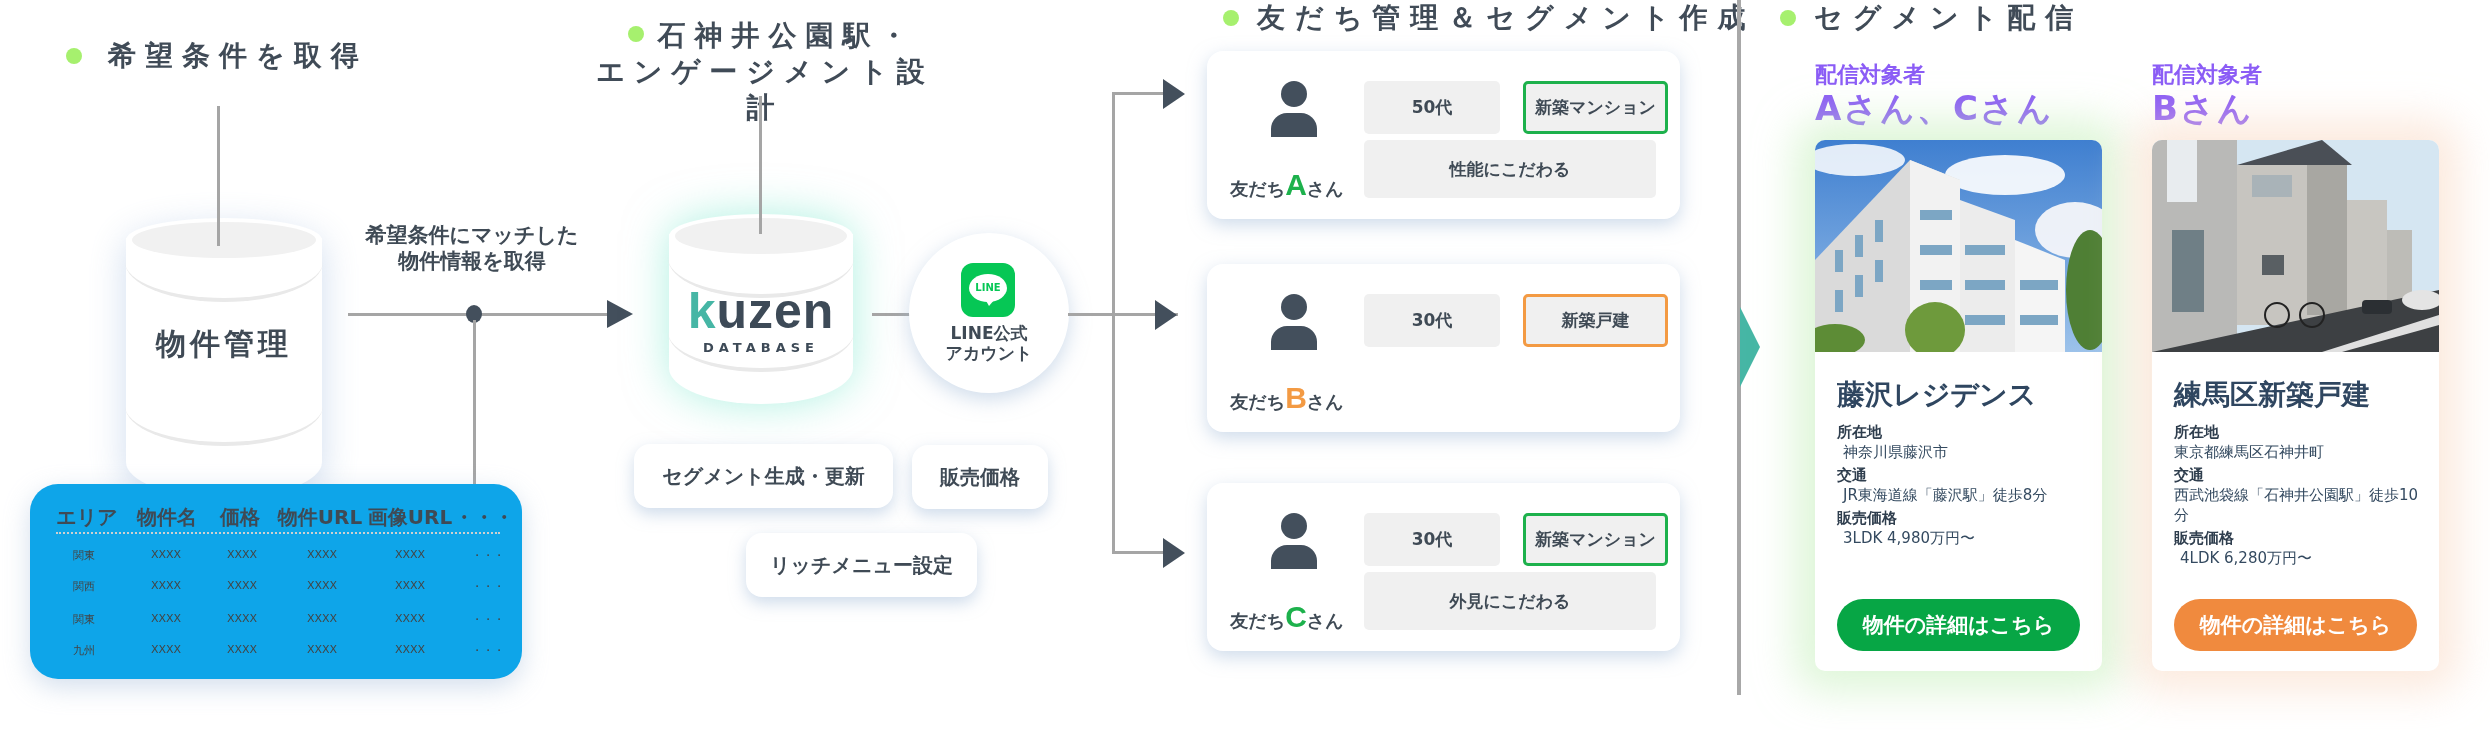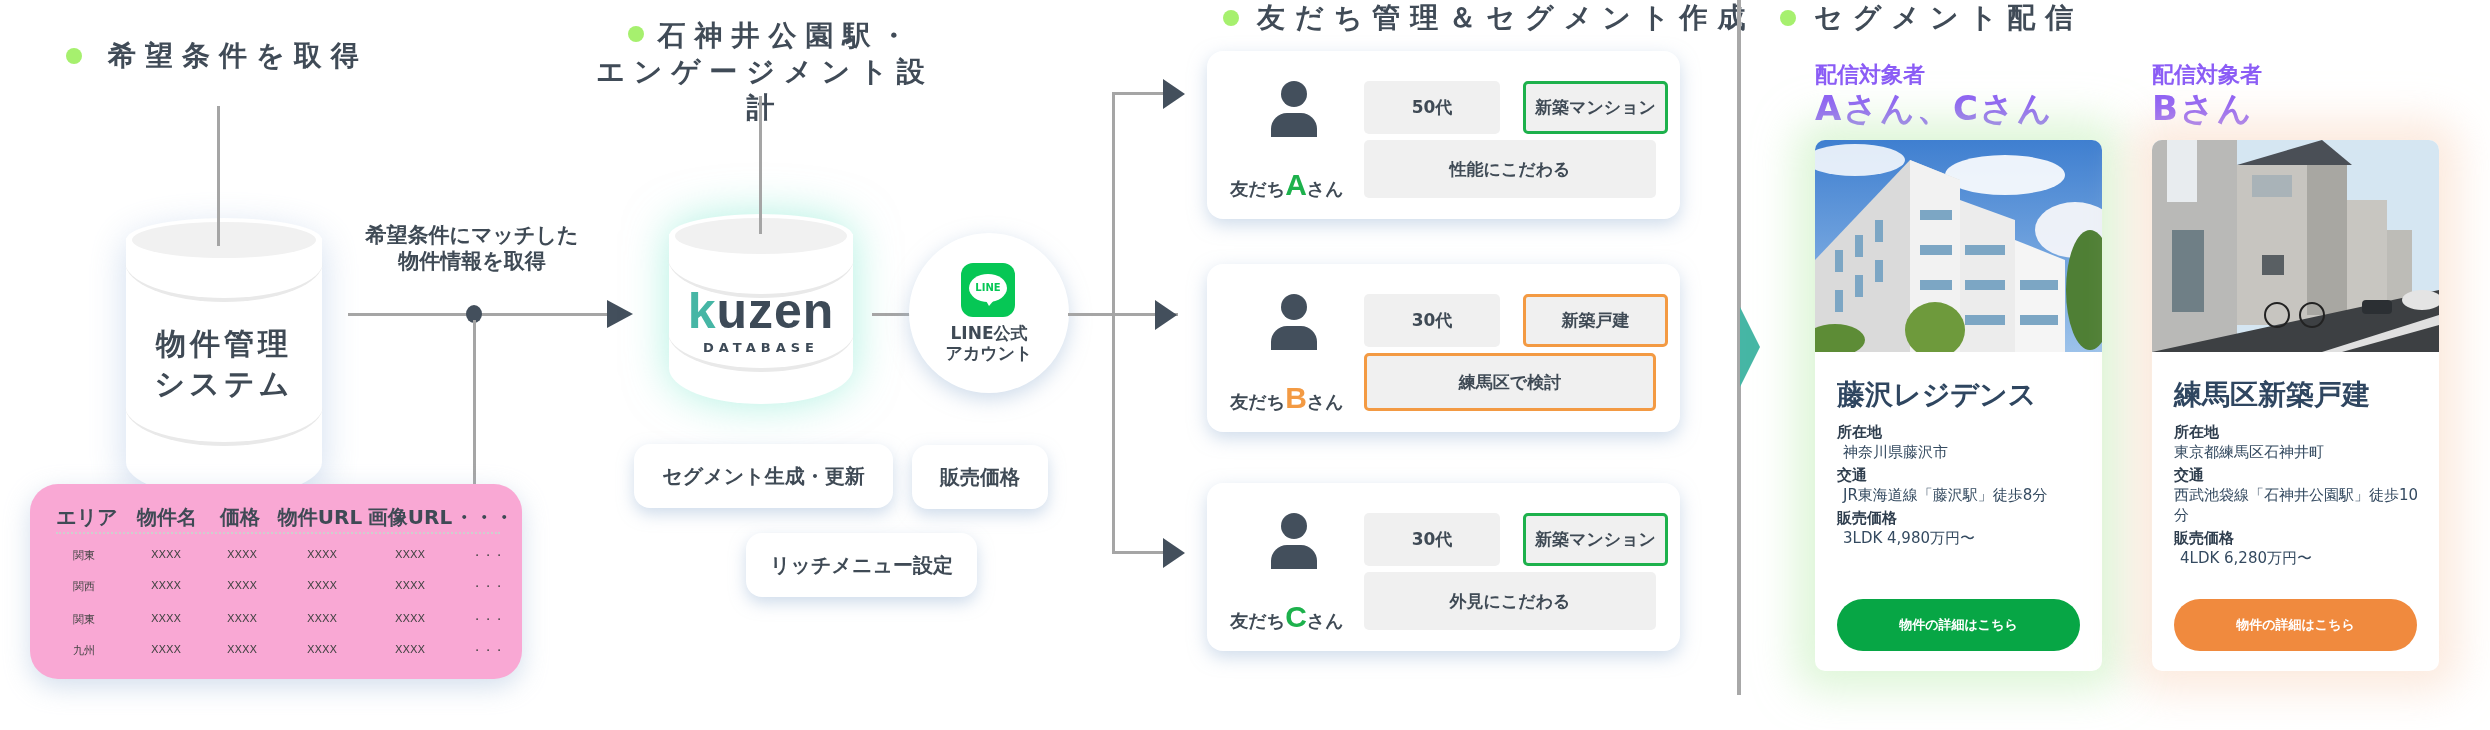--- a/index.html
+++ b/index.html
@@ -96,7 +96,6 @@
   <div class="ring" style="top:188px;"></div>
   <div class="cyl-label" style="top:74px; font-size:30px; line-height:40px; letter-spacing:4px;margin-top:32px;">
     <div>物件管理</div>
-    <div>システム</div>
   </div>
 </div>
 <div class="vline" style="left:217px; top:106px; height:140px; z-index:2;"></div>

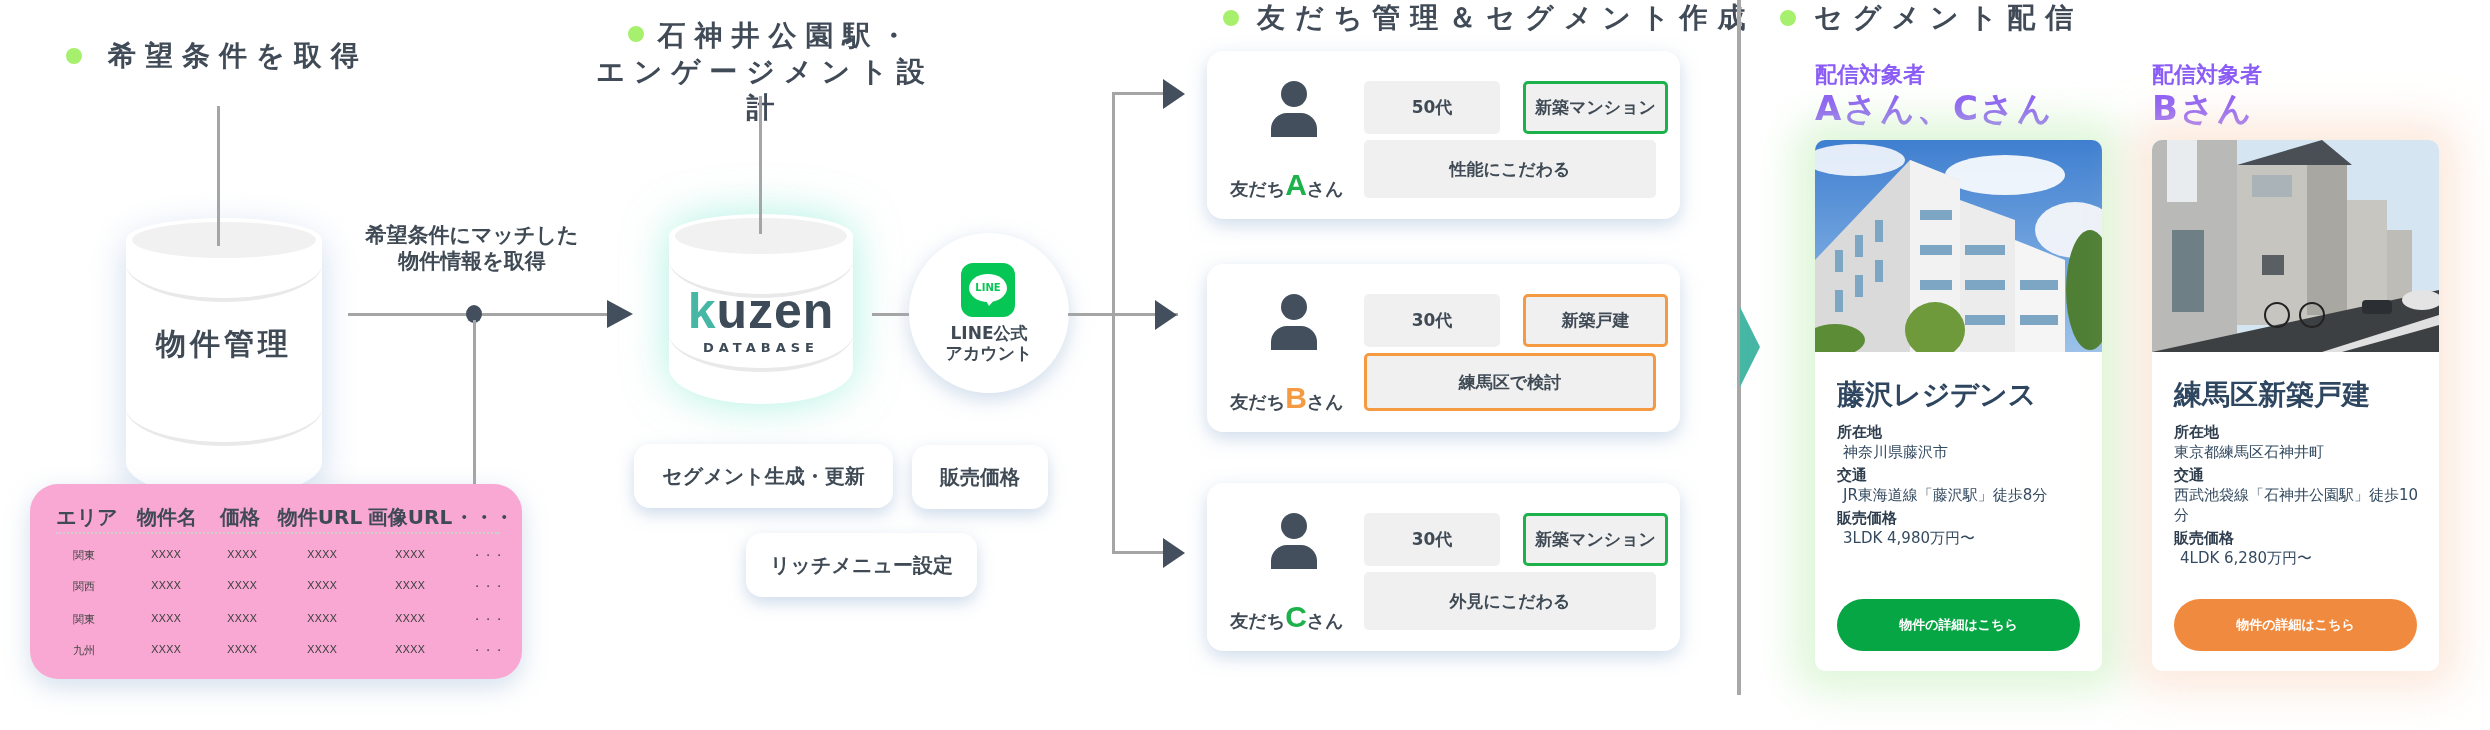--- a/index.html
+++ b/index.html
@@ -229,7 +229,6 @@
   </div>
   <div class="tag t-age">30代</div>
   <div class="tag t-type orange">新築戸建</div>
-  <div class="tag t-pref orange">練馬区で検討</div>
 </div>
 
 <div class="fcard" style="top:483px;">

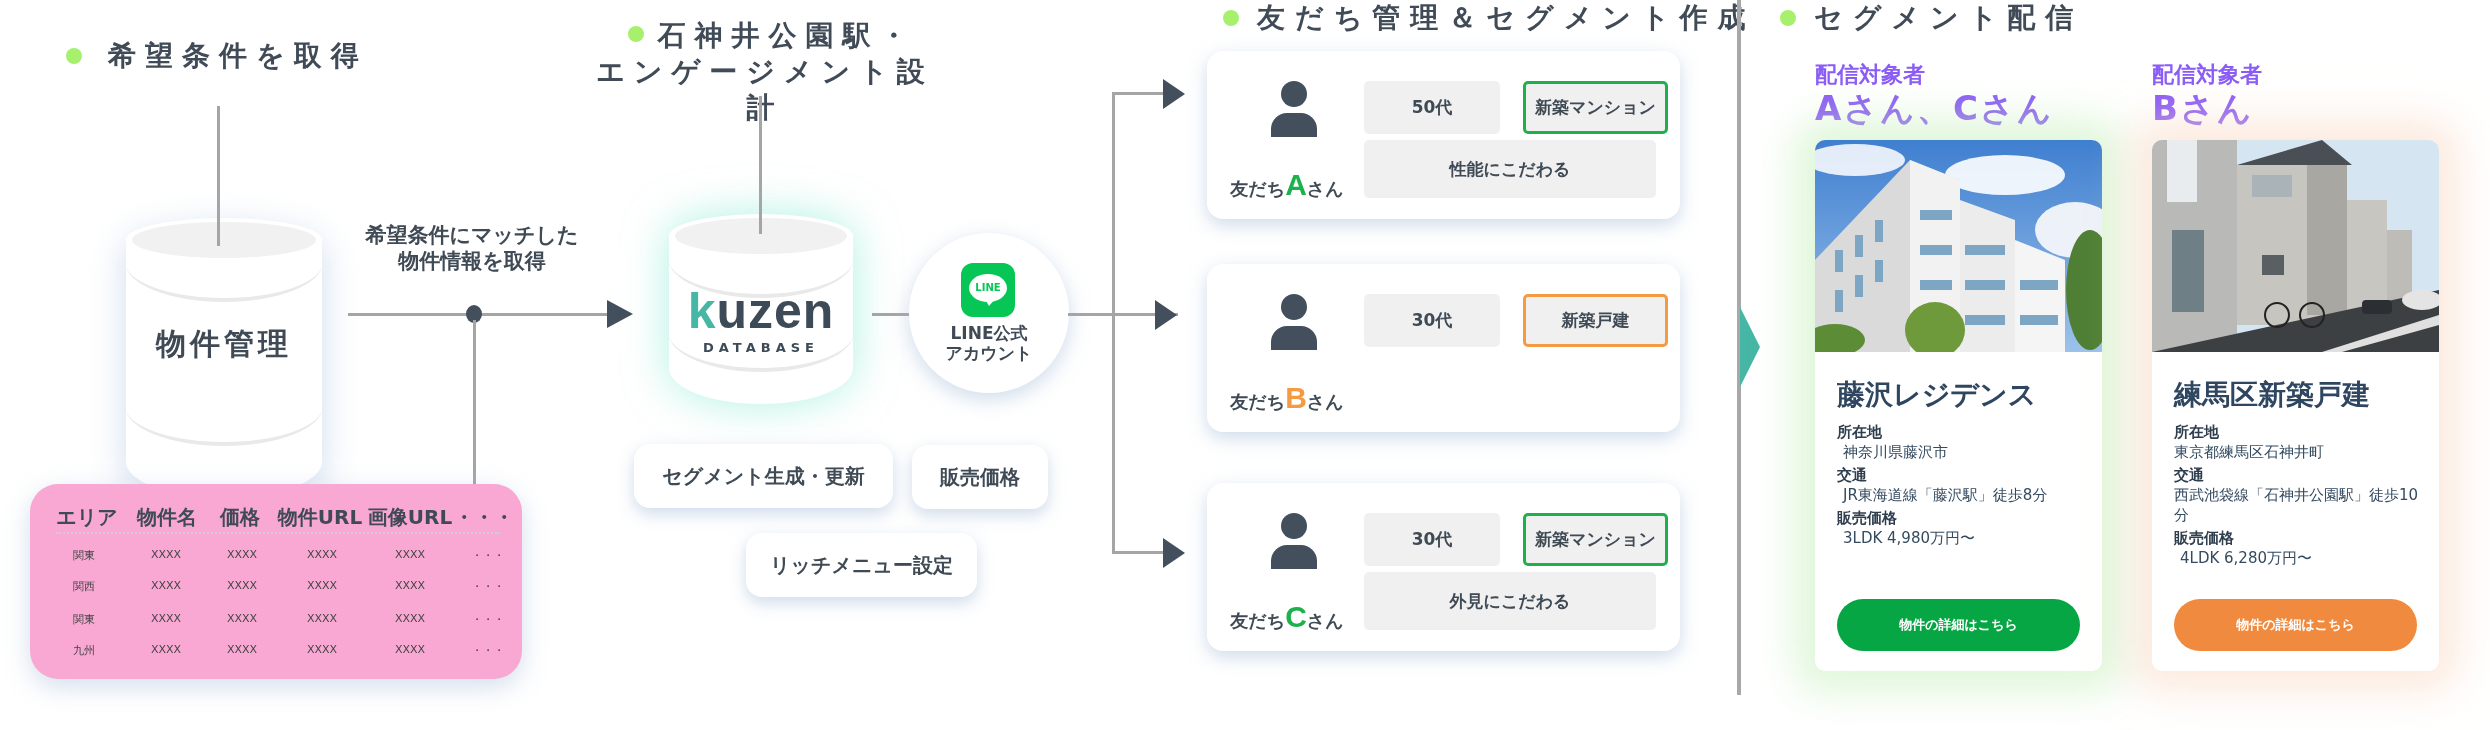--- a/index.html
+++ b/index.html
@@ -30,7 +30,7 @@
   .cyl-label { position: absolute; left: 0; right: 0; text-align: center; font-weight: bold; color: #3f4a55; }
 
   
-  .card { position: absolute; background: #f9a8d4; border-radius: 28px; box-shadow: 0 8px 26px rgba(160,185,215,0.45); }
+  .card { position: absolute; background: #0ea5e9; border-radius: 28px; box-shadow: 0 8px 26px rgba(160,185,215,0.45); }
   .tbl { left: 30px; top: 484px; width: 492px; height: 195px; }
   .tbl-head { position: absolute; top: 20px; left: 0; right: 0; height: 30px; }
   .tbl-head span { position: absolute; font-weight: bold; font-size: 20px; color: #3f4a55; transform: translateX(-50%); white-space: nowrap; }

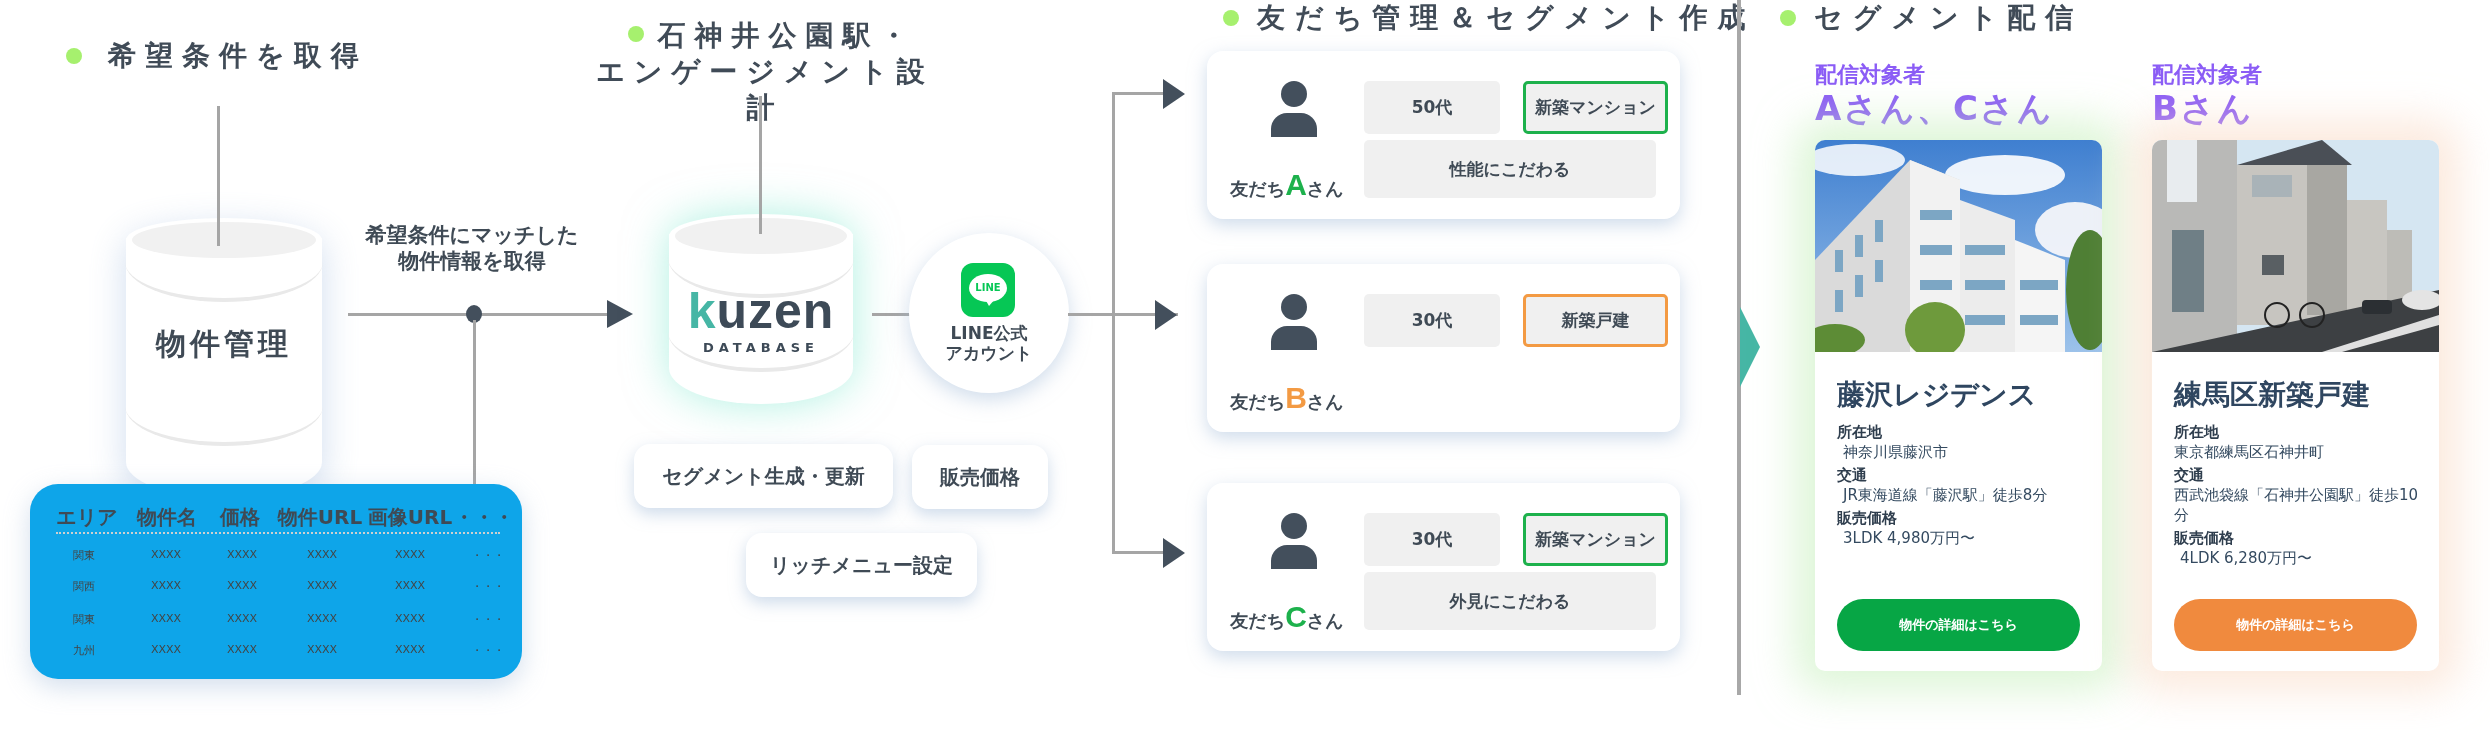--- a/index.html
+++ b/index.html
@@ -76,7 +76,7 @@
   .prop-info { position: absolute; left: 22px; top: 282px; right: 18px; font-size: 15px; line-height: 20px; color: #344a60; }
   .prop-info .k { font-weight: bold; color: #2f3e4e; }
   .prop-info .v { padding-left: 6px; margin-bottom: 3px; }
-  .cta { position: absolute; left: 22px; right: 22px; top: 459px; height: 52px; border-radius: 26px; display: flex; align-items: center; justify-content: center; color: #fff; font-weight: bold; font-size: 13px; }
+  .cta { position: absolute; left: 22px; right: 22px; top: 459px; height: 52px; border-radius: 26px; display: flex; align-items: center; justify-content: center; color: #fff; font-weight: bold; font-size: 21px; }
 </style>
 </head>
 <body>

